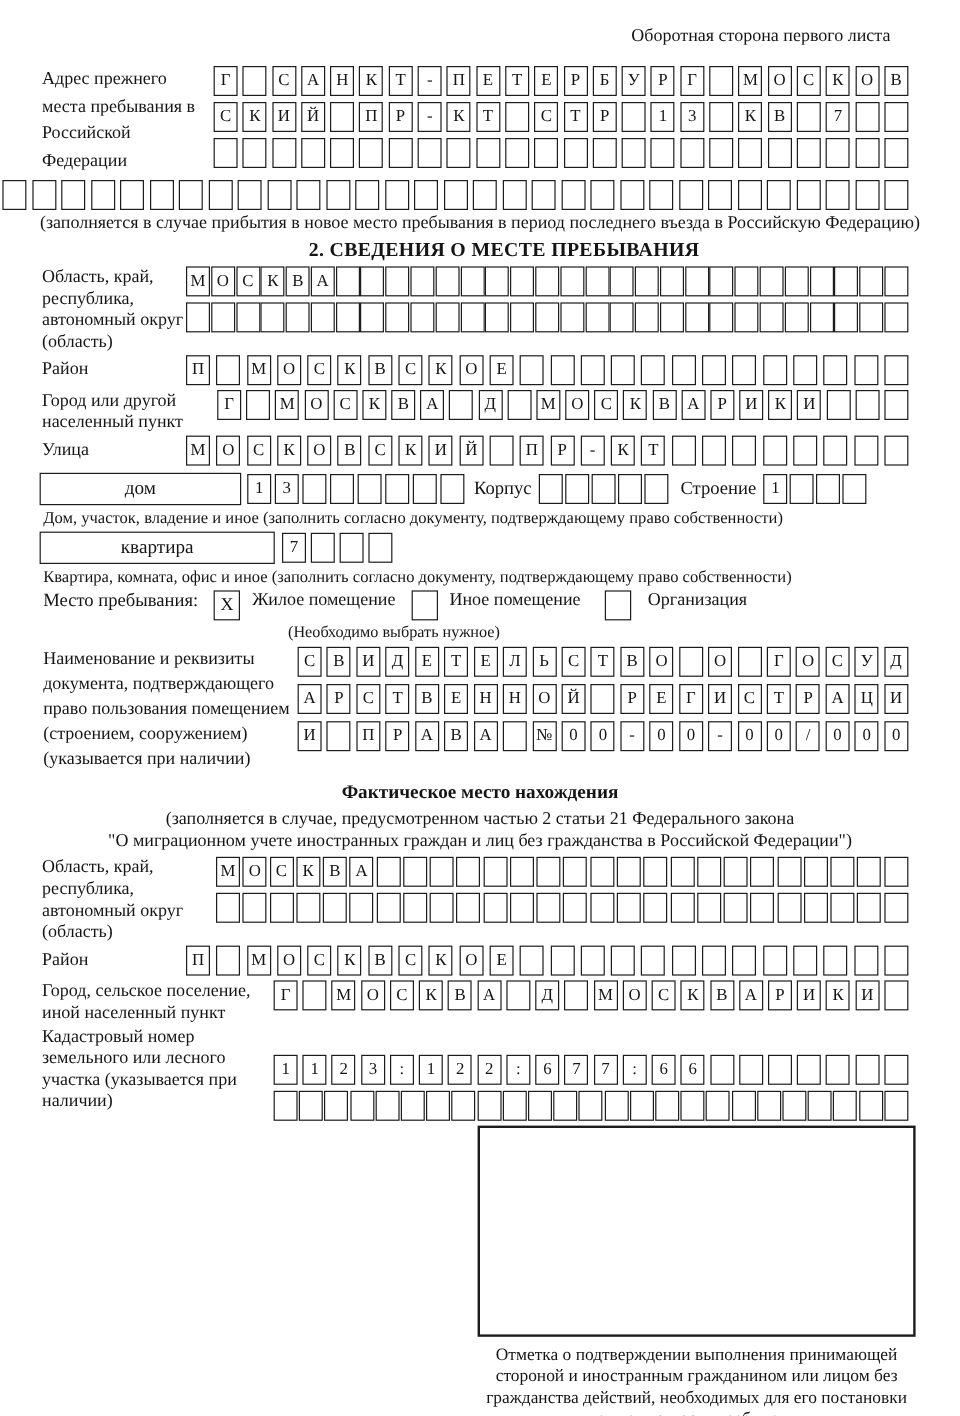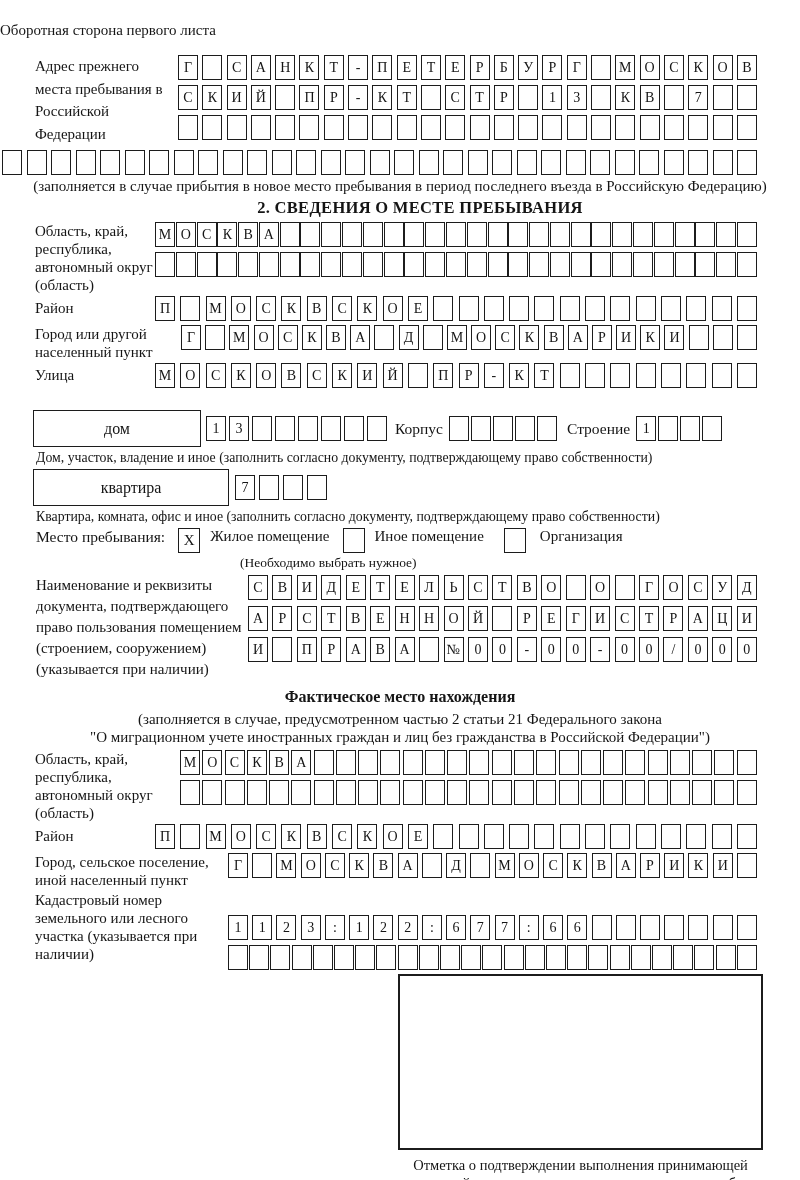--- a/index.html
+++ b/index.html
@@ -9,7 +9,7 @@
     font-family:"Liberation Serif","DejaVu Serif",serif;
     padding-top:22px;position:relative;
   }
-  .hdr{text-align:left;padding-right:58px;font-size:15px;}
+  .hdr{text-align:right;padding-right:58px;font-size:15px;}
   .r{display:flex;align-items:flex-start;margin:0 43px 4px 35px;}
   .lbl{font-size:15px;line-height:1.2;flex:none;}
   .lbl-tall{line-height:1.5;}

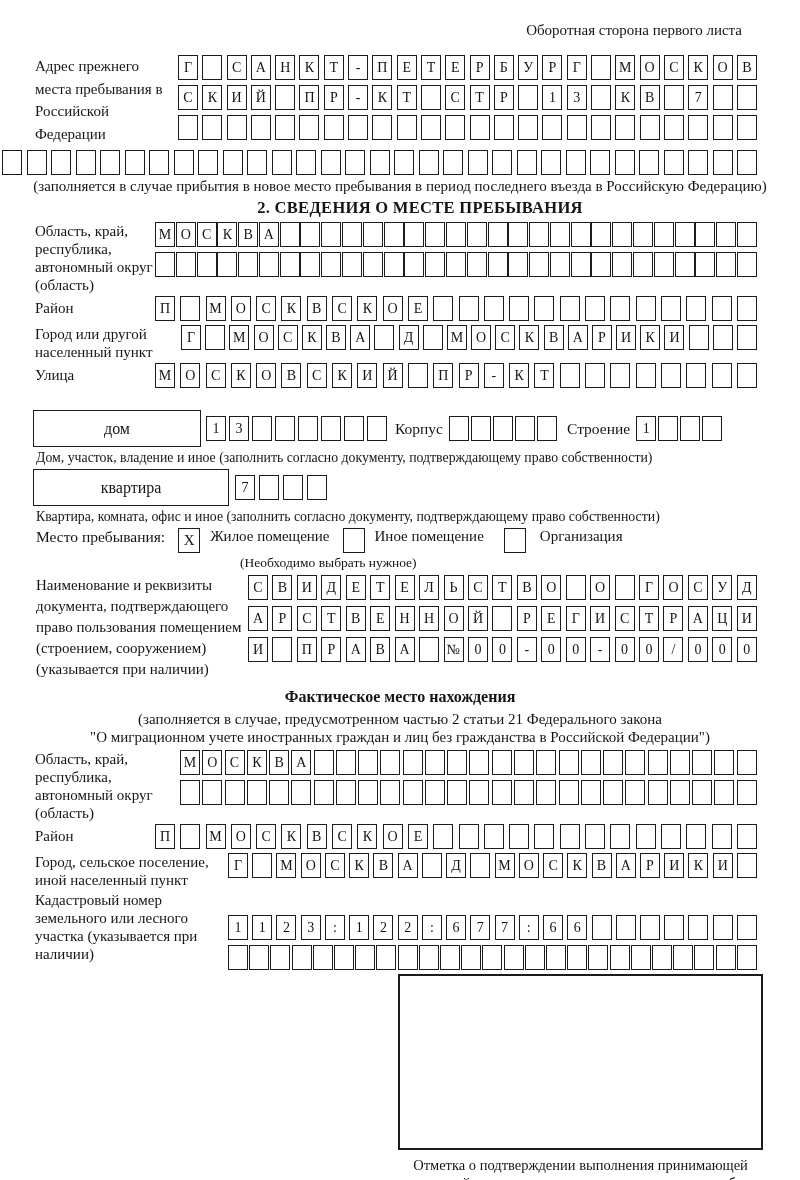--- a/index.html
+++ b/index.html
@@ -299,7 +299,7 @@
       </div>
   </div>
 
-  <div class="r" style="margin-bottom:22px">
+  <div class="r" style="margin-bottom:6px">
     <div class="lbl" style="width:120px;line-height:25px">Улица</div>
     <div class="cells grow">
         <span class="cell">М</span>

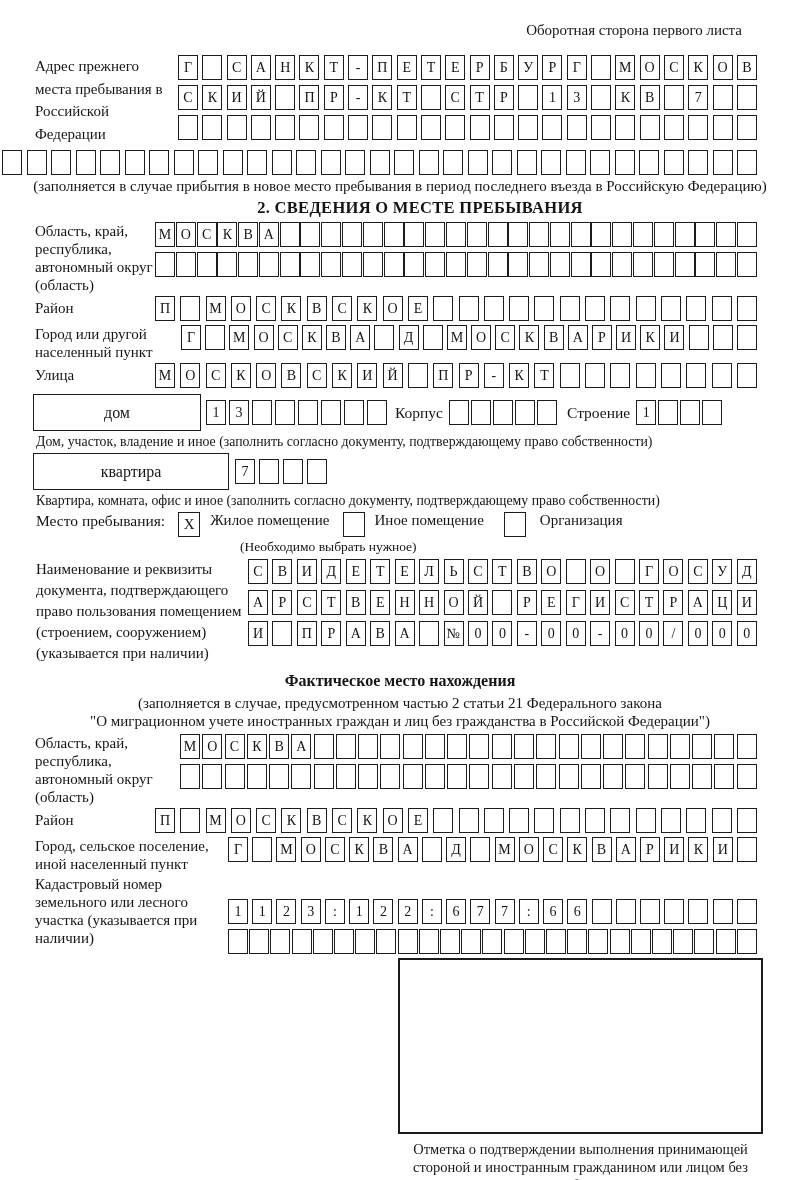--- a/index.html
+++ b/index.html
@@ -28,7 +28,7 @@
   .h2{font-size:16.5px;font-weight:bold;text-align:center;margin:3px 0 4px 0;letter-spacing:.3px;padding-left:40px;}
   .h3{font-size:16px;font-weight:bold;text-align:center;margin:7px 0 5px 0;}
   .named-box{
-    box-sizing:border-box;border:1.7px solid #1c1c1c;height:37px;
+    box-sizing:border-box;border:1.7px solid #1c1c1c;height:27px;
     display:flex;align-items:center;justify-content:center;font-size:16px;flex:none;background:#fff;
   }
   .inline-lbl{font-size:15.5px;line-height:27px;flex:none;text-align:center;}

